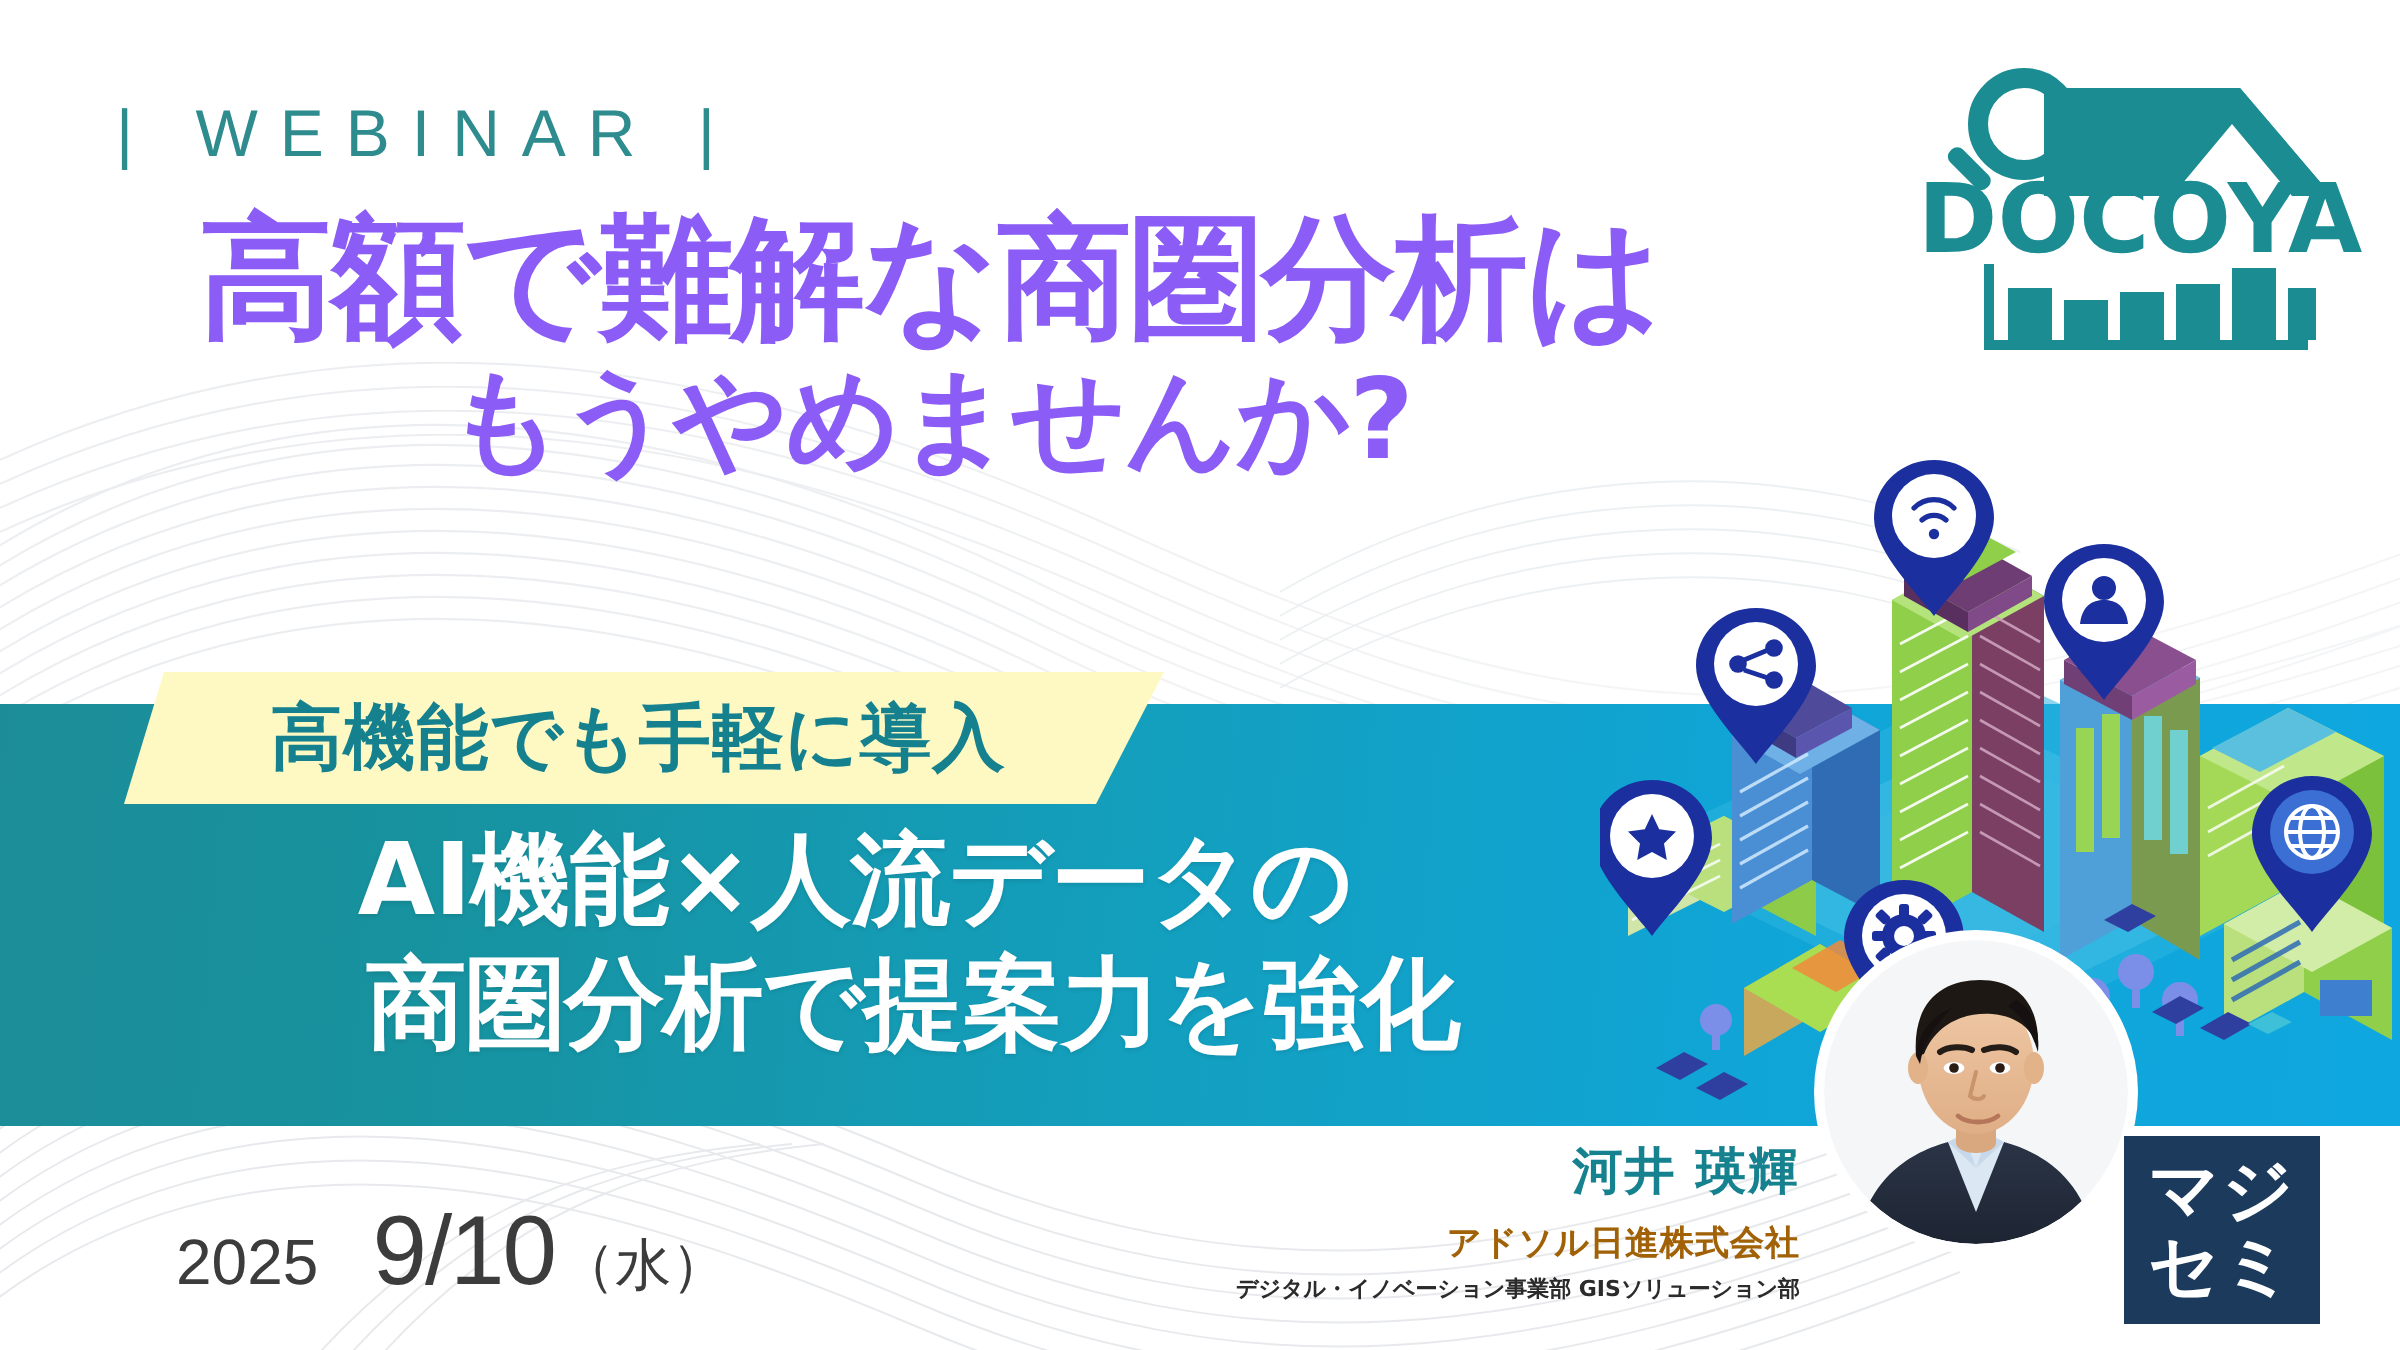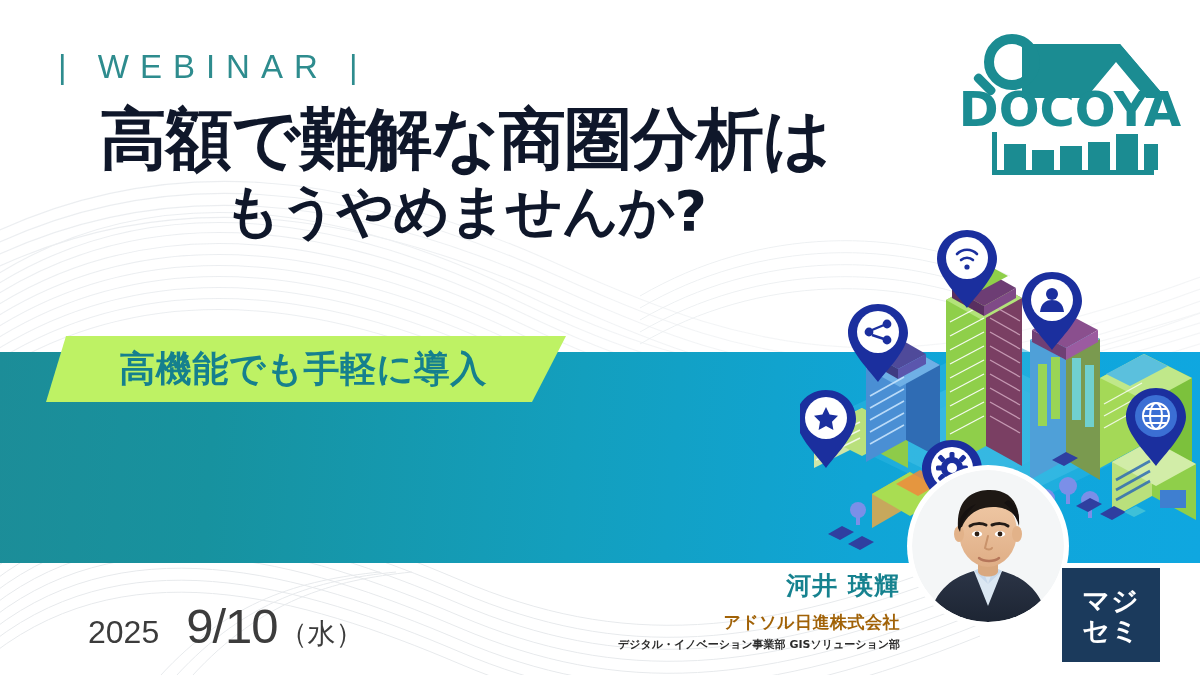--- a/index.html
+++ b/index.html
@@ -49,7 +49,7 @@
     width: 930px;
     z-index: 6;
     text-align: center;
-    color: #0f172a;
+    color: #8b5cf6;
     font-weight: 700;
     font-family: "DejaVu Sans", "Liberation Sans", sans-serif;
     line-height: 1.06;

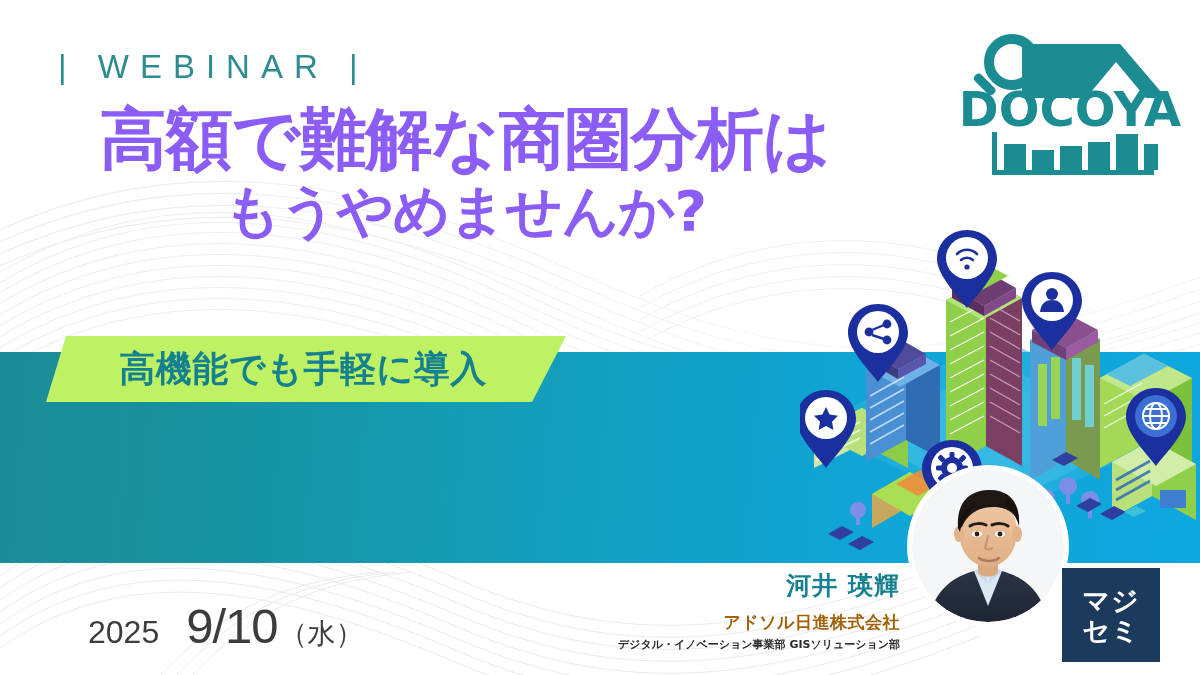--- a/index.html
+++ b/index.html
@@ -90,12 +90,12 @@
   
   .badge {
     position: absolute;
-    left: 46px;
+    left: 62px;
     top: 336px;
     width: 520px;
     height: 66px;
     z-index: 7;
-    background: #bef264;
+    background: #fef9c3;
     clip-path: polygon(20px 0, 100% 0, calc(100% - 34px) 100%, 0 100%);
     display: flex;
     align-items: center;

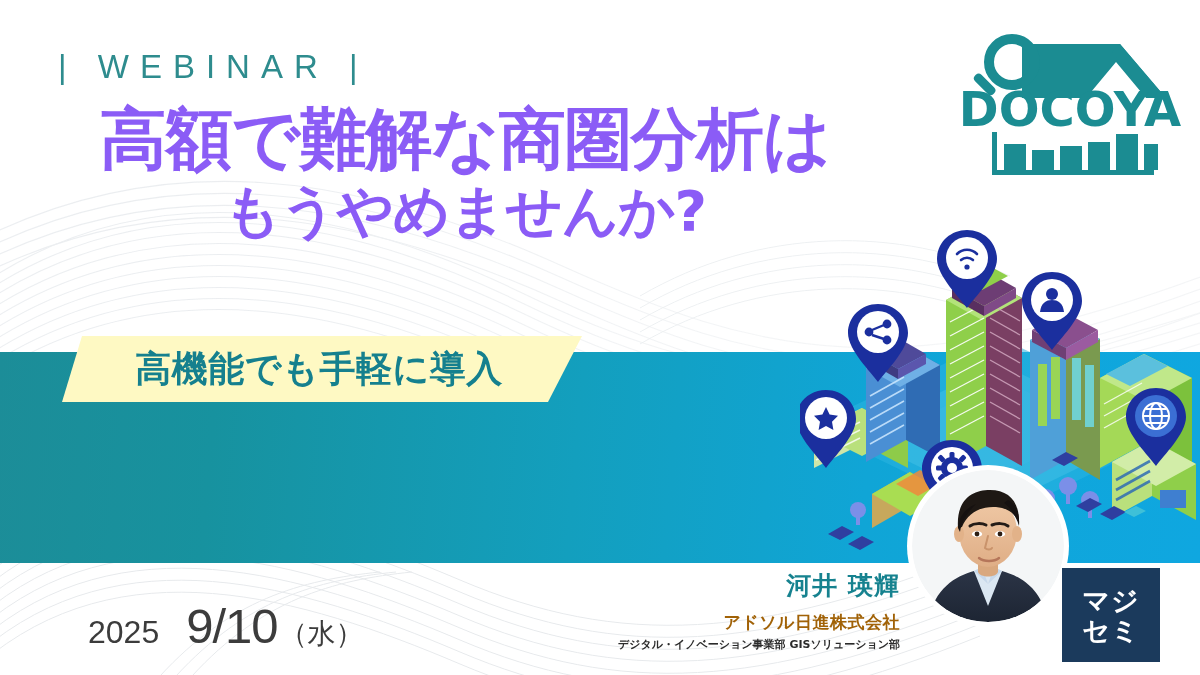--- a/index.html
+++ b/index.html
@@ -582,6 +582,10 @@
     <span class="badge-text">高機能でも手軽に導入</span>
   </div>
 
+  <div class="band-head">
+    <span class="bl1">AI機能×人流データの</span>
+    <span class="bl2">商圏分析で提案力を強化</span>
+  </div>
 
   <div class="dateline">
     <span class="year">2025</span>

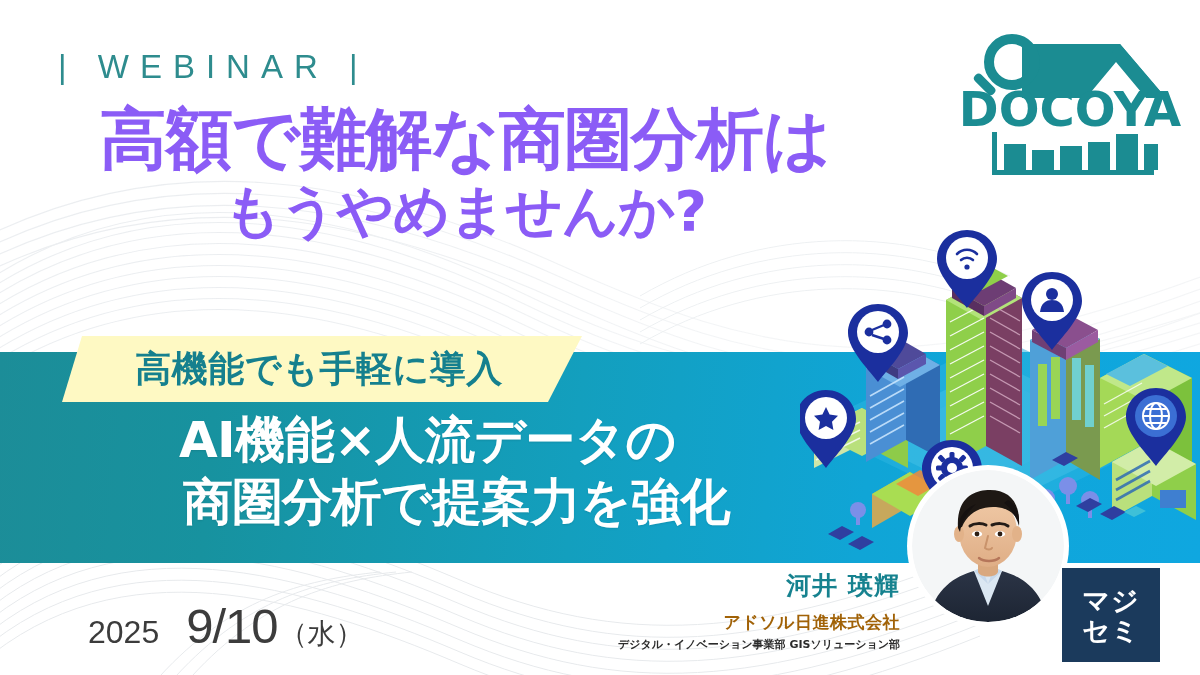--- a/index.html
+++ b/index.html
@@ -248,7 +248,7 @@
   }
   .majisemi span {
     color: #ffffff;
-    font-size: 27px;
+    font-size: 35px;
     font-weight: 700;
     letter-spacing: 1px;
     font-family: "DejaVu Sans", "Liberation Sans", sans-serif;

